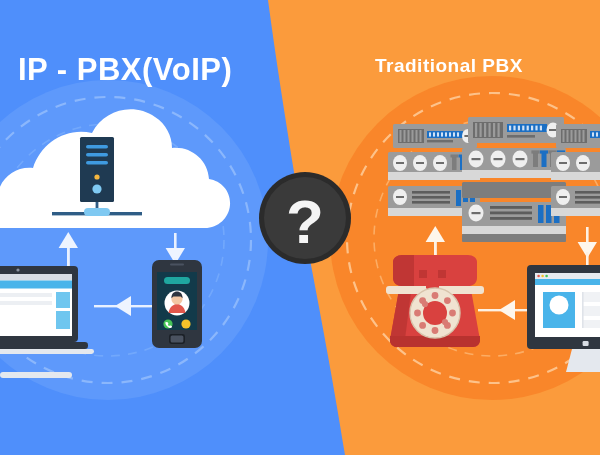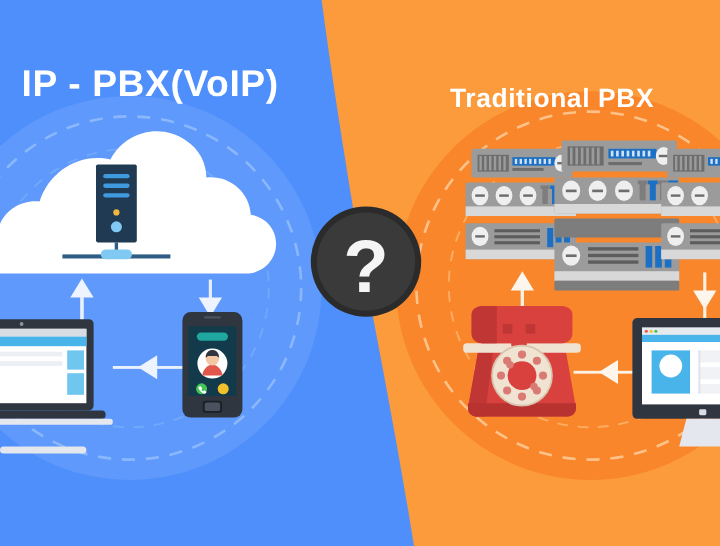--- a/index.html
+++ b/index.html
@@ -16,7 +16,7 @@
     font-family:"Liberation Sans","DejaVu Sans",sans-serif;
   }
   #title-voip{left:18px;top:52px;font-size:31px;}
-  #title-trad{left:375px;top:69px;font-size:22px;}
+  #title-trad{left:375px;top:55px;font-size:19px;}
 </style>
 </head>
 <body>

